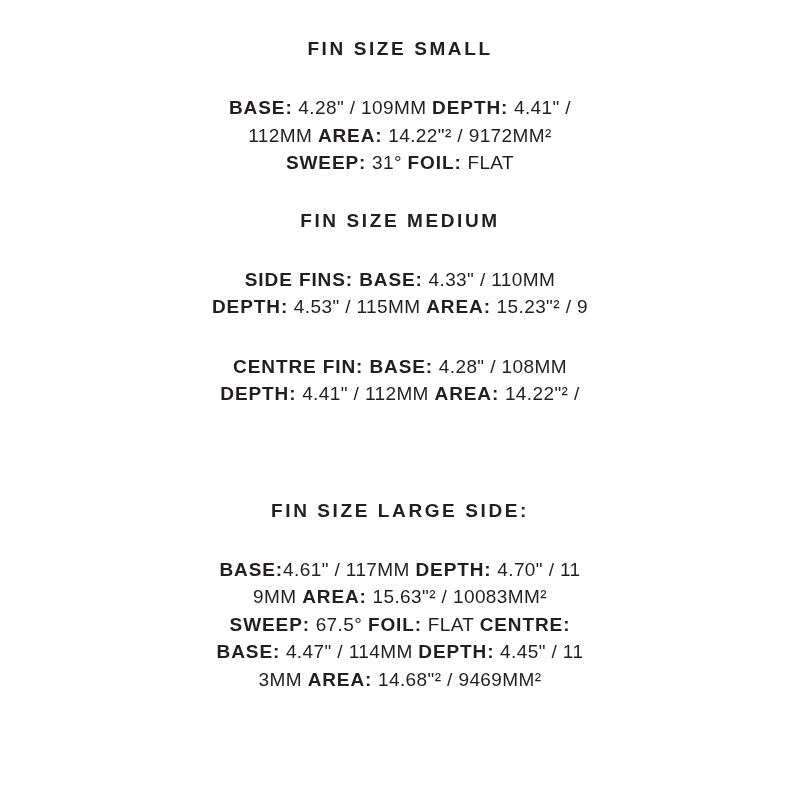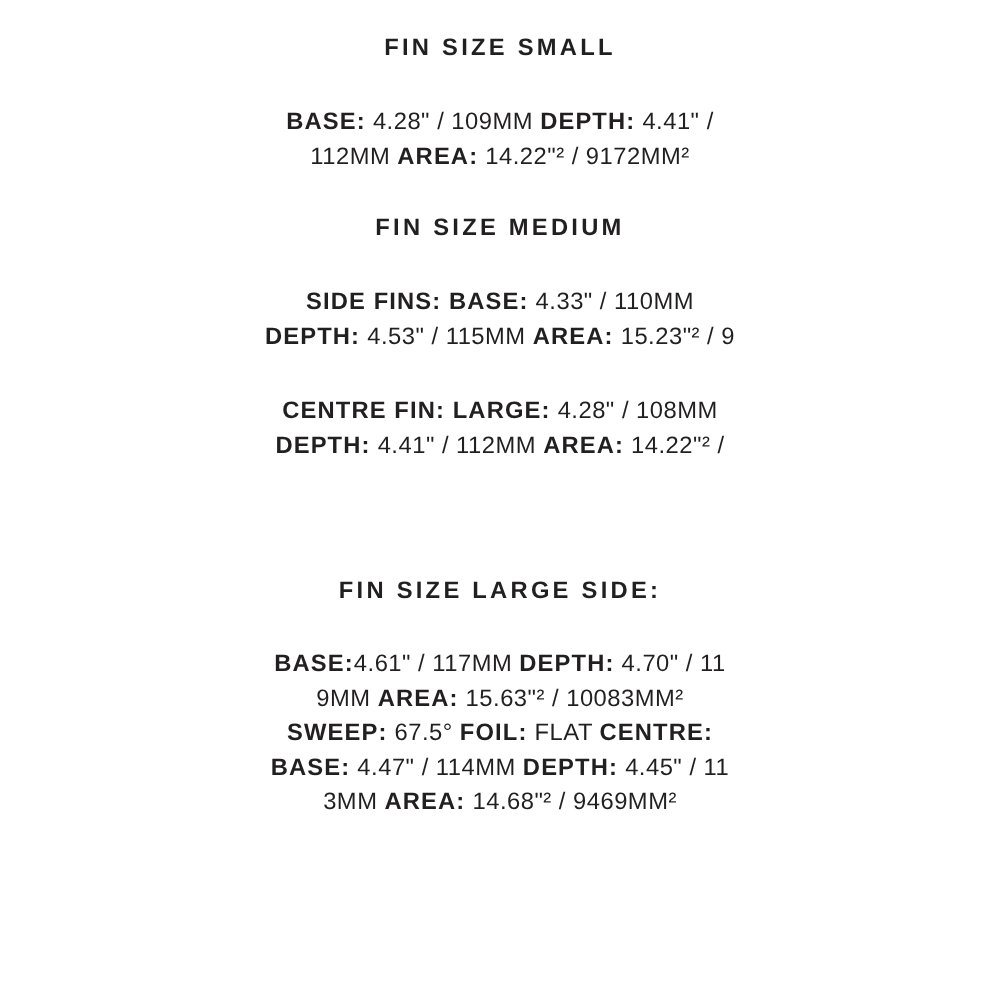--- a/index.html
+++ b/index.html
@@ -19,7 +19,7 @@
   .content {
     width: 540px;
     margin: 0 auto;
-    padding-top: 25px;
+    padding-top: 35px;
     text-align: center;
   }
   .section-title {

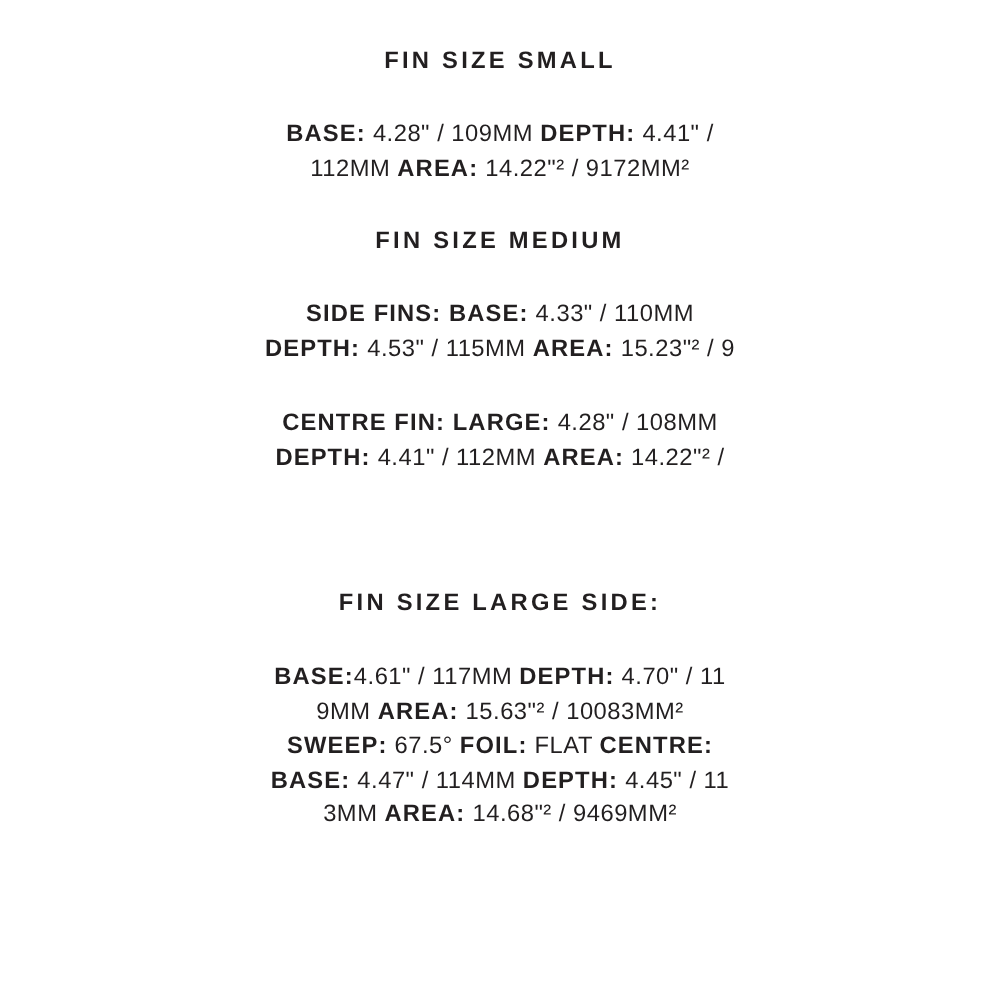--- a/index.html
+++ b/index.html
@@ -63,6 +63,7 @@
         <div class="spec-paragraph">
           <div class="spec-line"><span class="seg bold">BASE:</span><span class="seg"> 4.28" / 109MM </span><span class="seg bold">DEPTH:</span><span class="seg"> 4.41" /</span></div>
           <div class="spec-line"><span class="seg">112MM </span><span class="seg bold">AREA:</span><span class="seg"> 14.22"² / 9172MM²</span></div>
+          <div class="spec-line"><span class="seg bold">SWEEP:</span><span class="seg"> 31° </span><span class="seg bold">FOIL:</span><span class="seg"> FLAT</span></div>
         </div>
       </div>
       <div class="section section--medium">

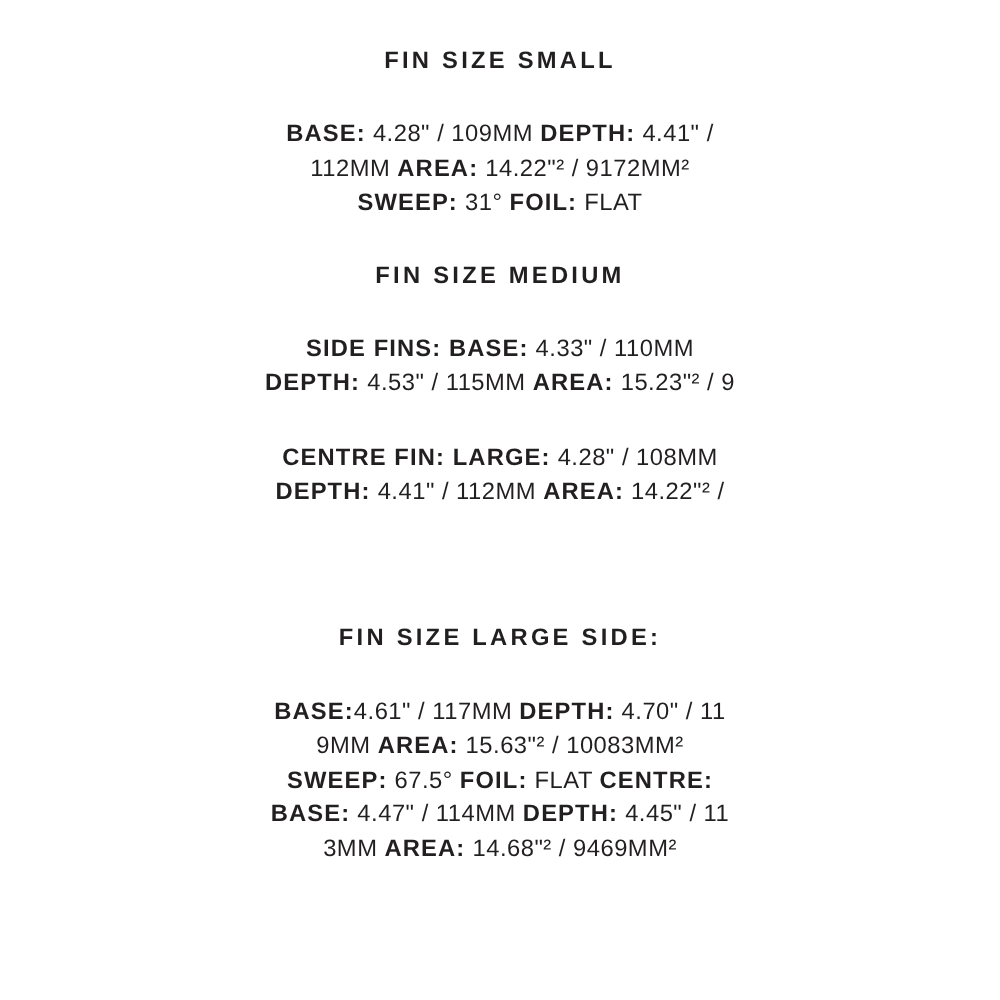--- a/index.html
+++ b/index.html
@@ -73,7 +73,7 @@
           <div class="spec-line"><span class="seg bold">DEPTH:</span><span class="seg"> 4.53" / 115MM </span><span class="seg bold">AREA:</span><span class="seg"> 15.23"² / 9</span></div>
         </div>
         <div class="spec-paragraph">
-          <div class="spec-line"><span class="seg bold">CENTRE FIN: LARGE:</span><span class="seg"> 4.28" / 108MM</span></div>
+          <div class="spec-line"><span class="seg bold">CENTRE FIN: BASE:</span><span class="seg"> 4.28" / 108MM</span></div>
           <div class="spec-line"><span class="seg bold">DEPTH:</span><span class="seg"> 4.41" / 112MM </span><span class="seg bold">AREA:</span><span class="seg"> 14.22"² /</span></div>
         </div>
       </div>

